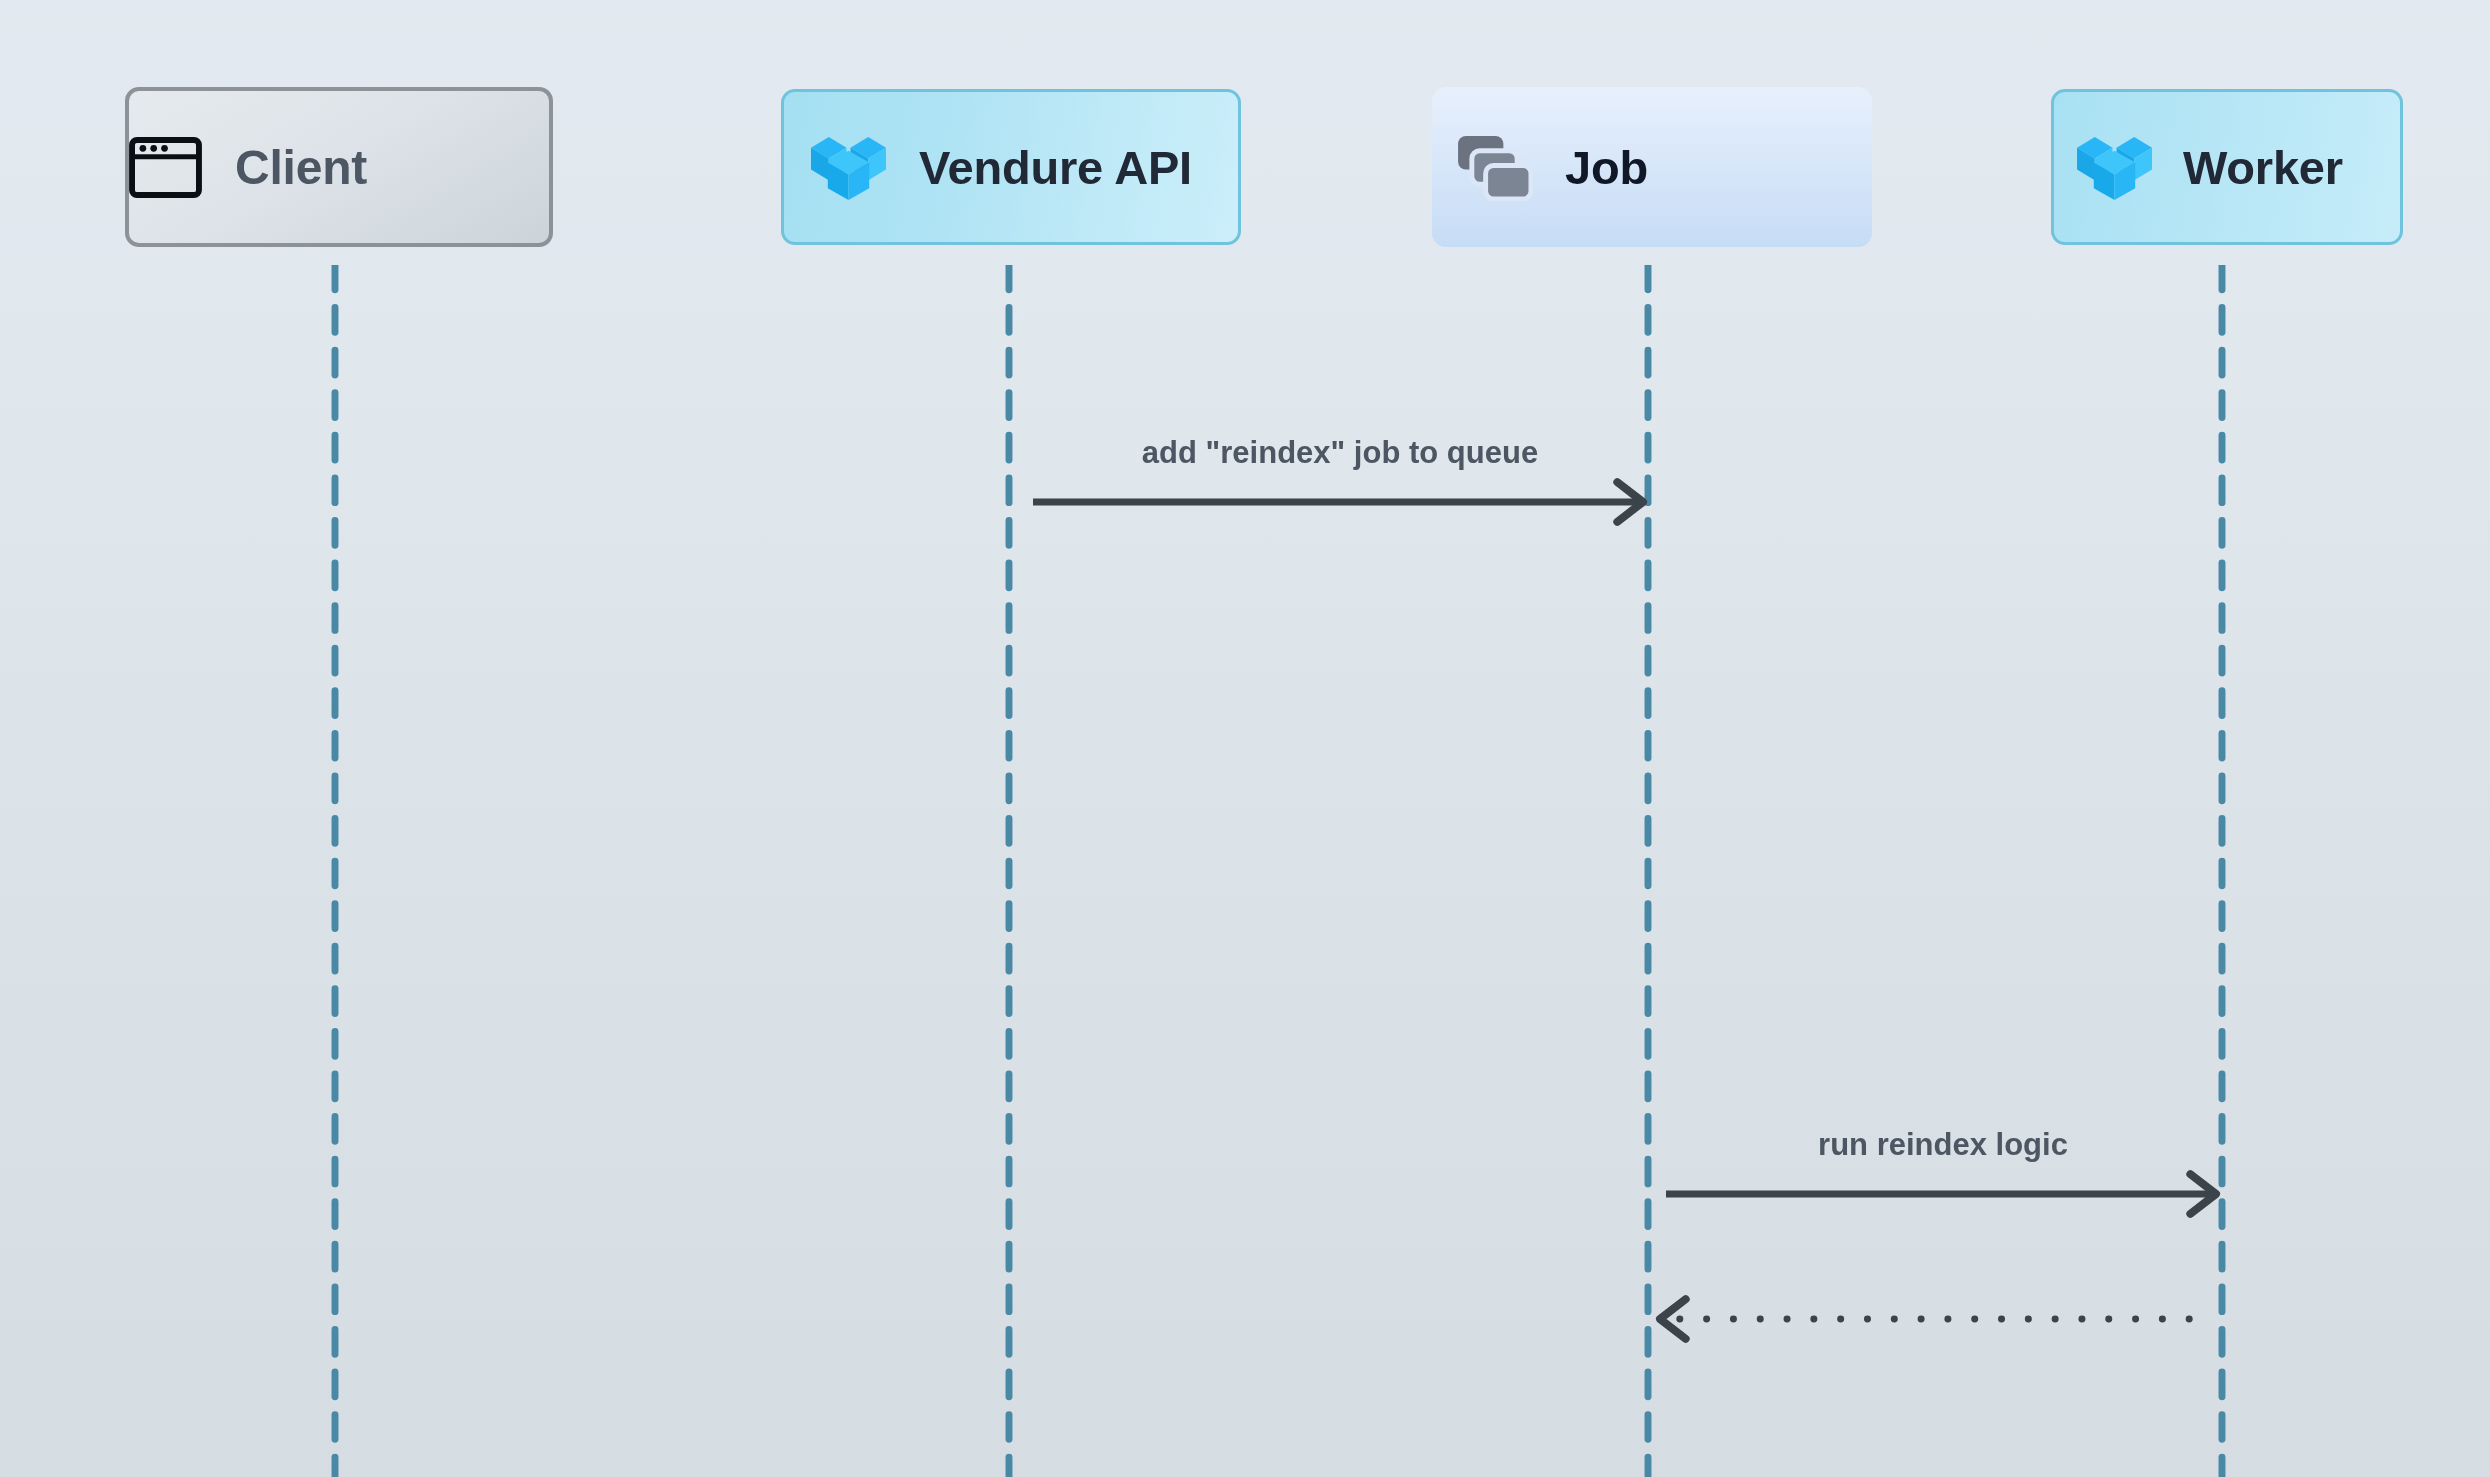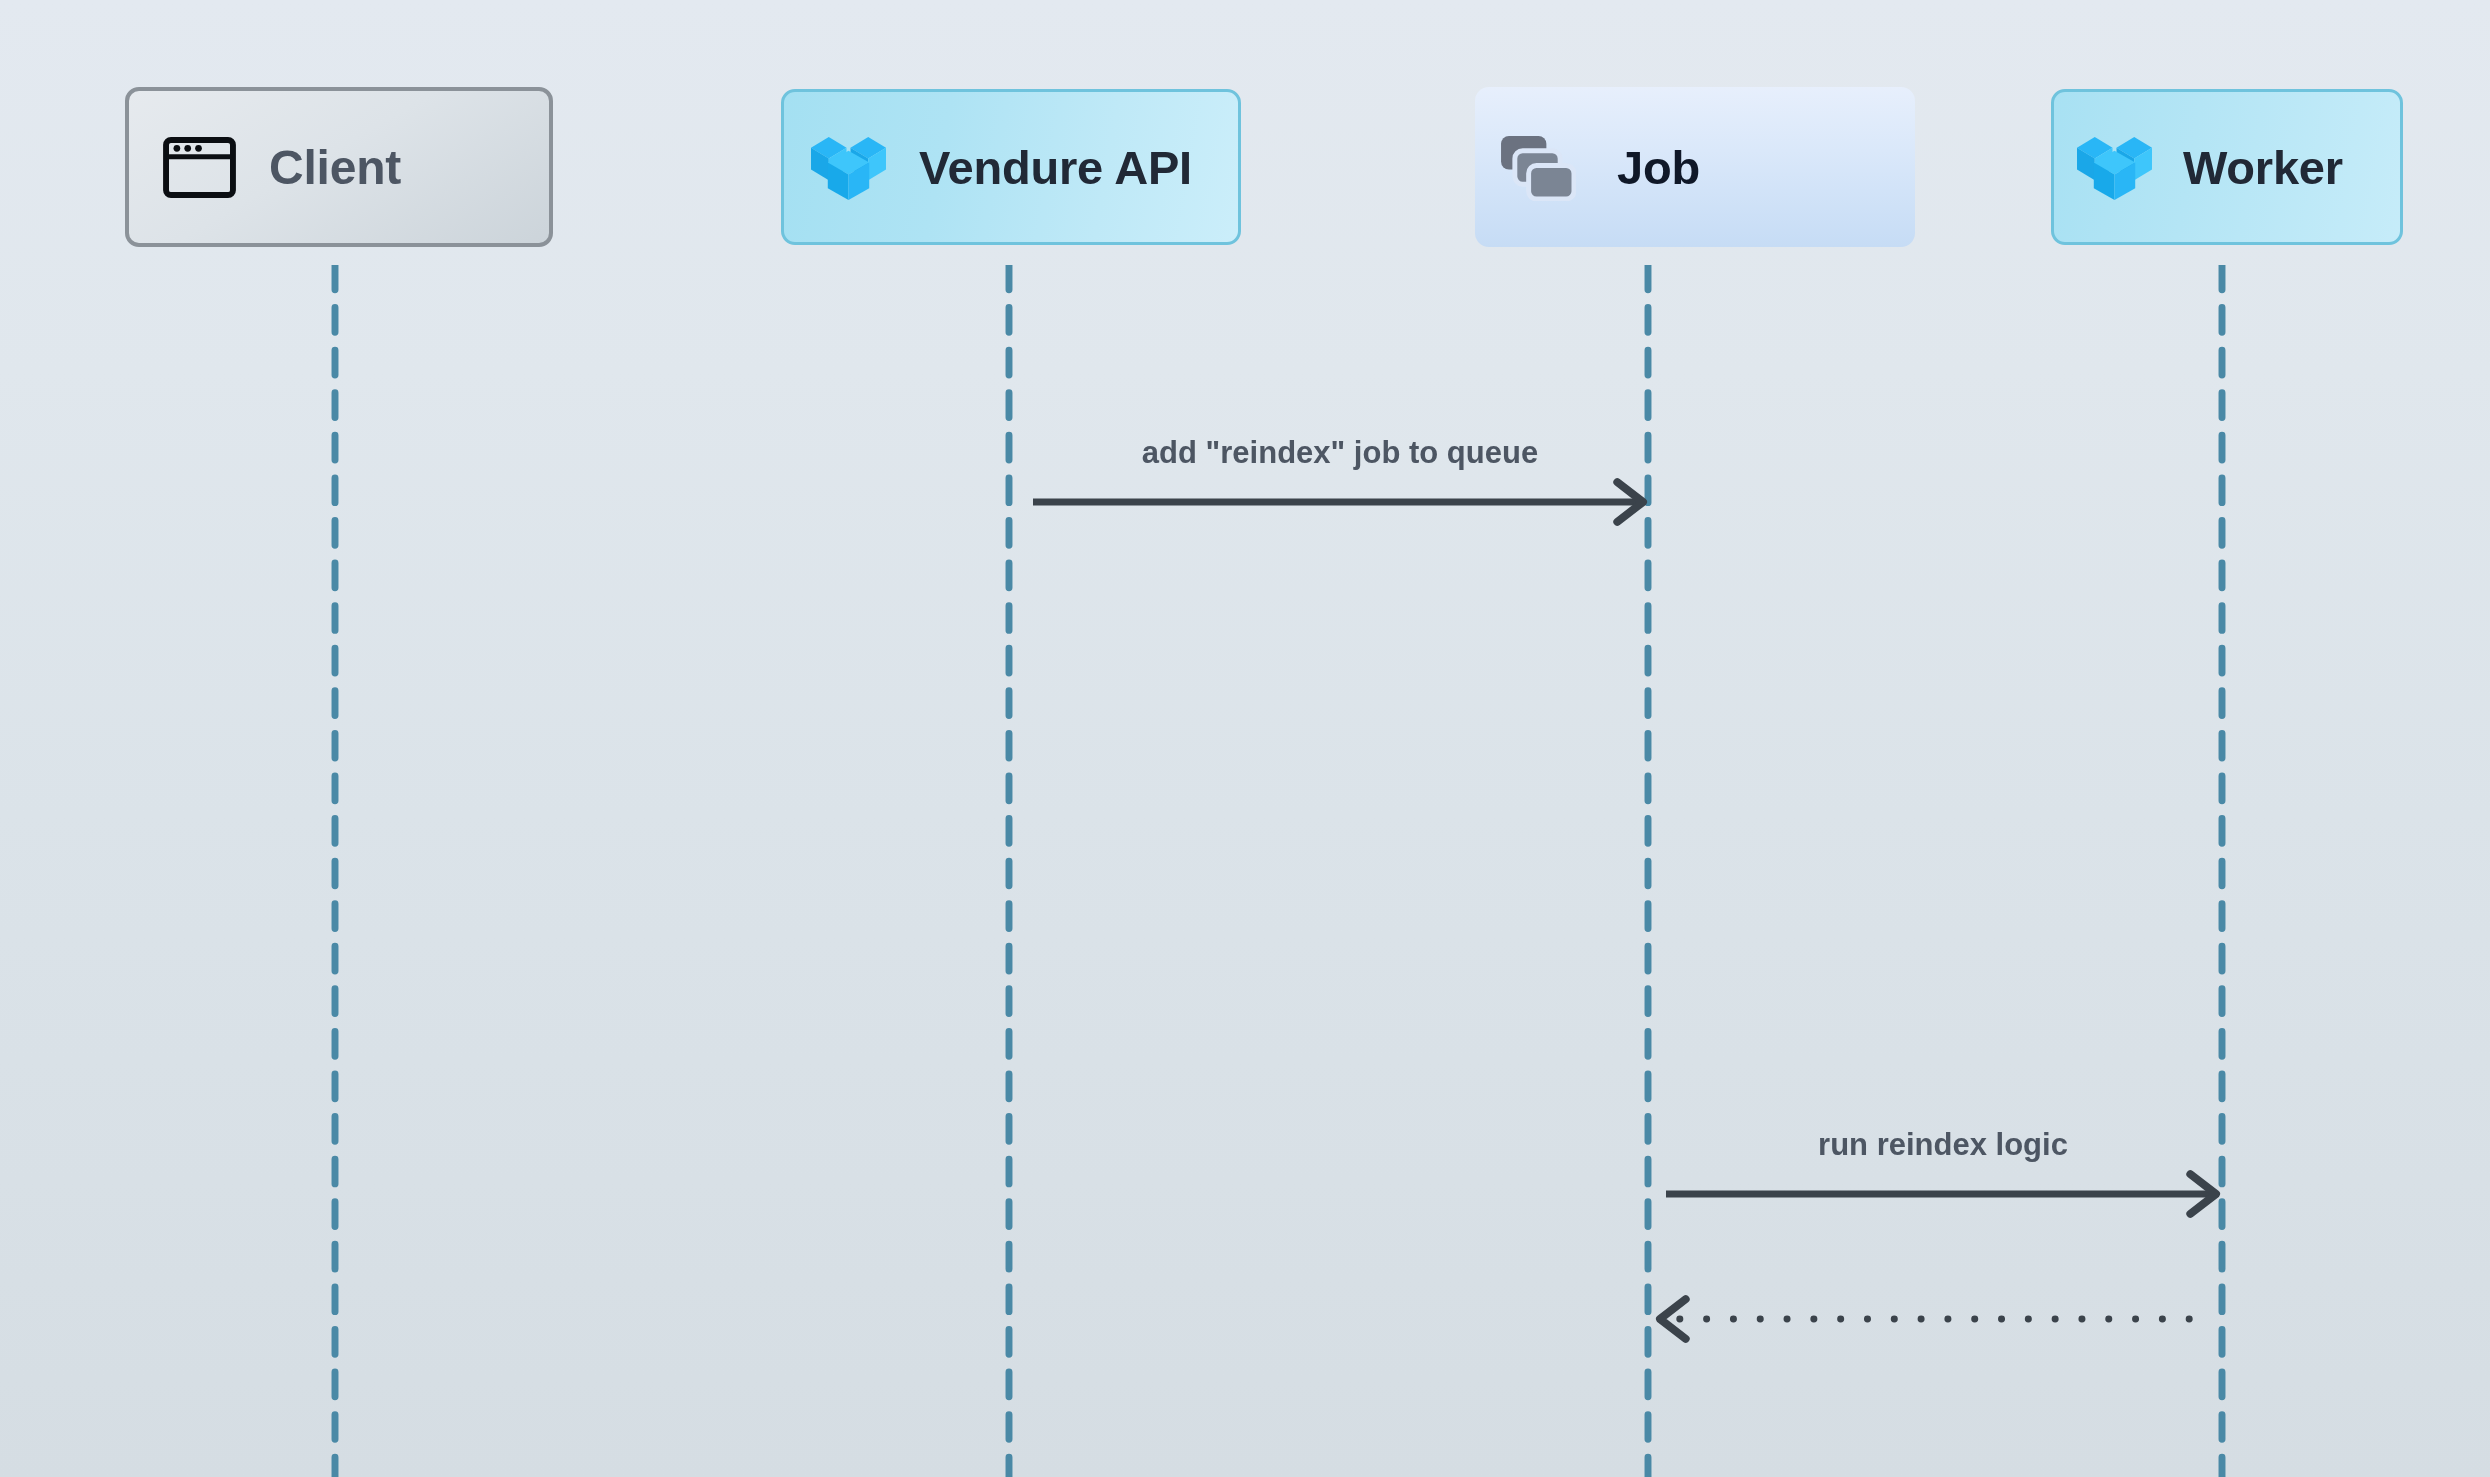--- a/index.html
+++ b/index.html
@@ -49,7 +49,6 @@
     height: 160px;
     background: linear-gradient(150deg, #e6eaee 0%, #dde3e8 45%, #ccd4da 100%);
     border: 4px solid #8b9299;
-    padding-left: 34px;
   }
   .p-client .p-label {
     font-size: 48px;

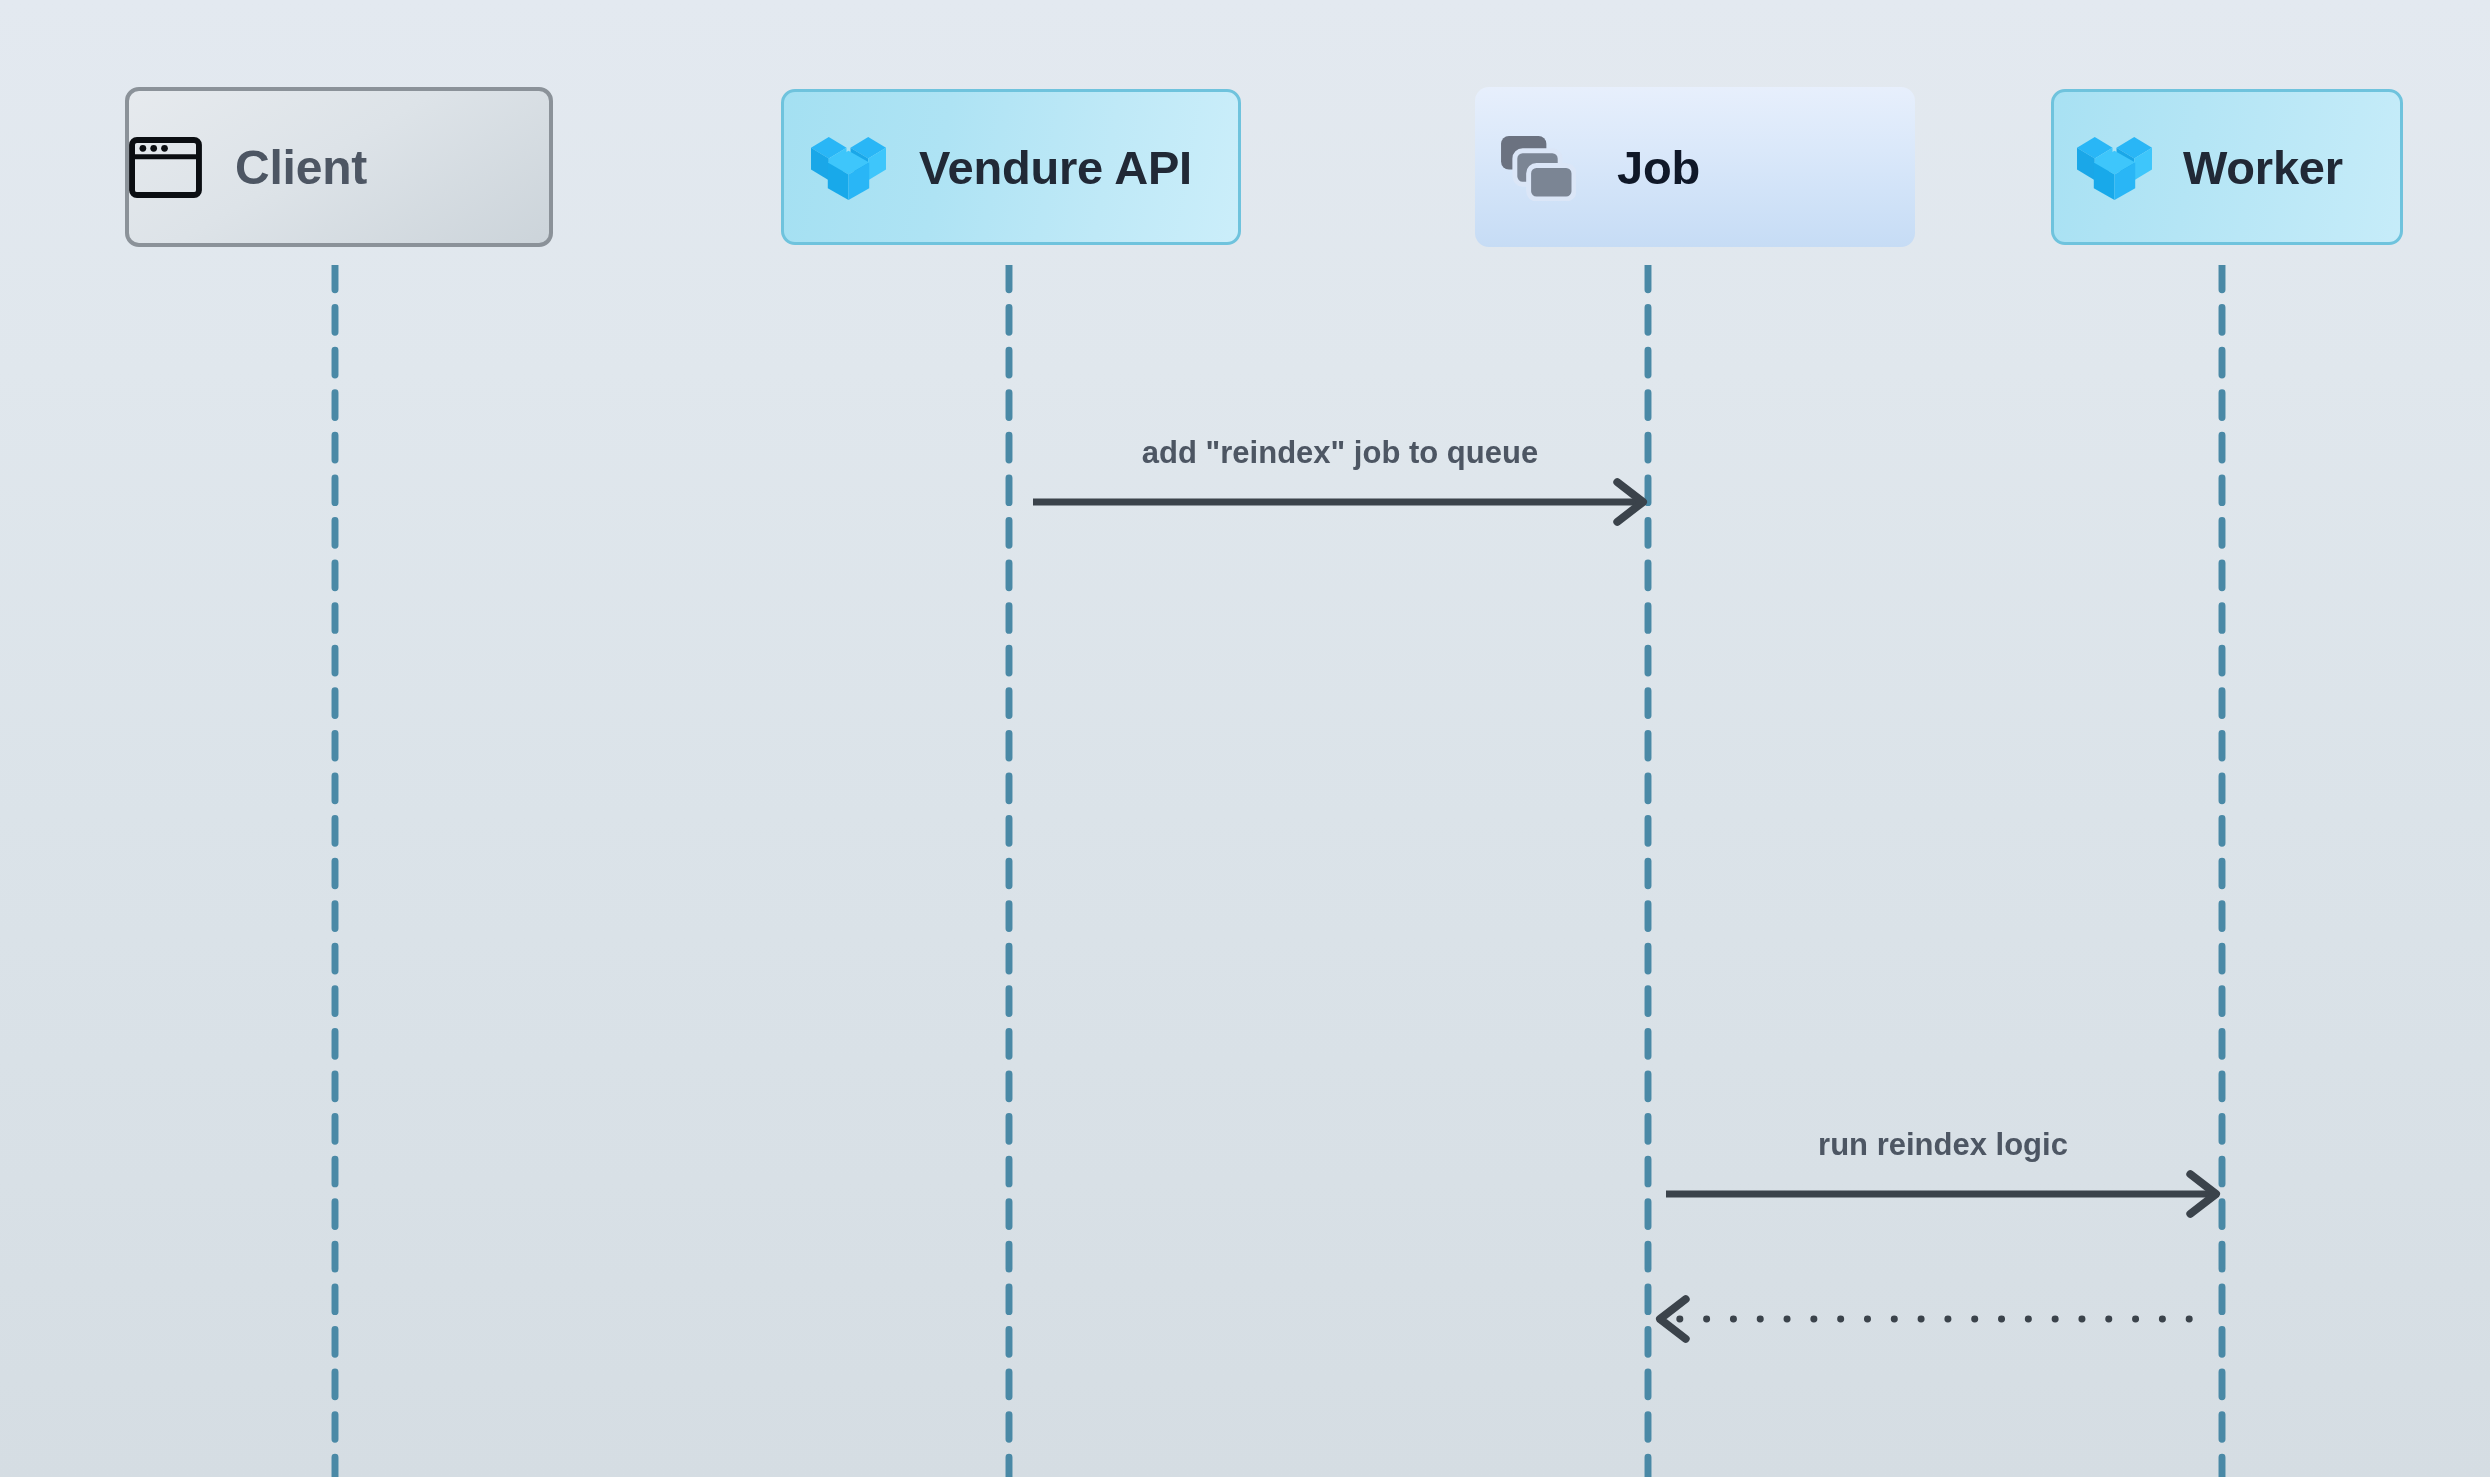--- a/index.html
+++ b/index.html
@@ -74,14 +74,13 @@
 
   
   .p-job {
-    left: 1475px;
+    left: 1432px;
     top: 87px;
     width: 440px;
     height: 160px;
     background: linear-gradient(180deg, #e7effc 0%, #dae8fa 40%, #c6dcf5 100%);
     border: none;
     padding-left: 24px;
-    gap: 9px;
   }
   .p-job .p-label {
     font-size: 47px;

